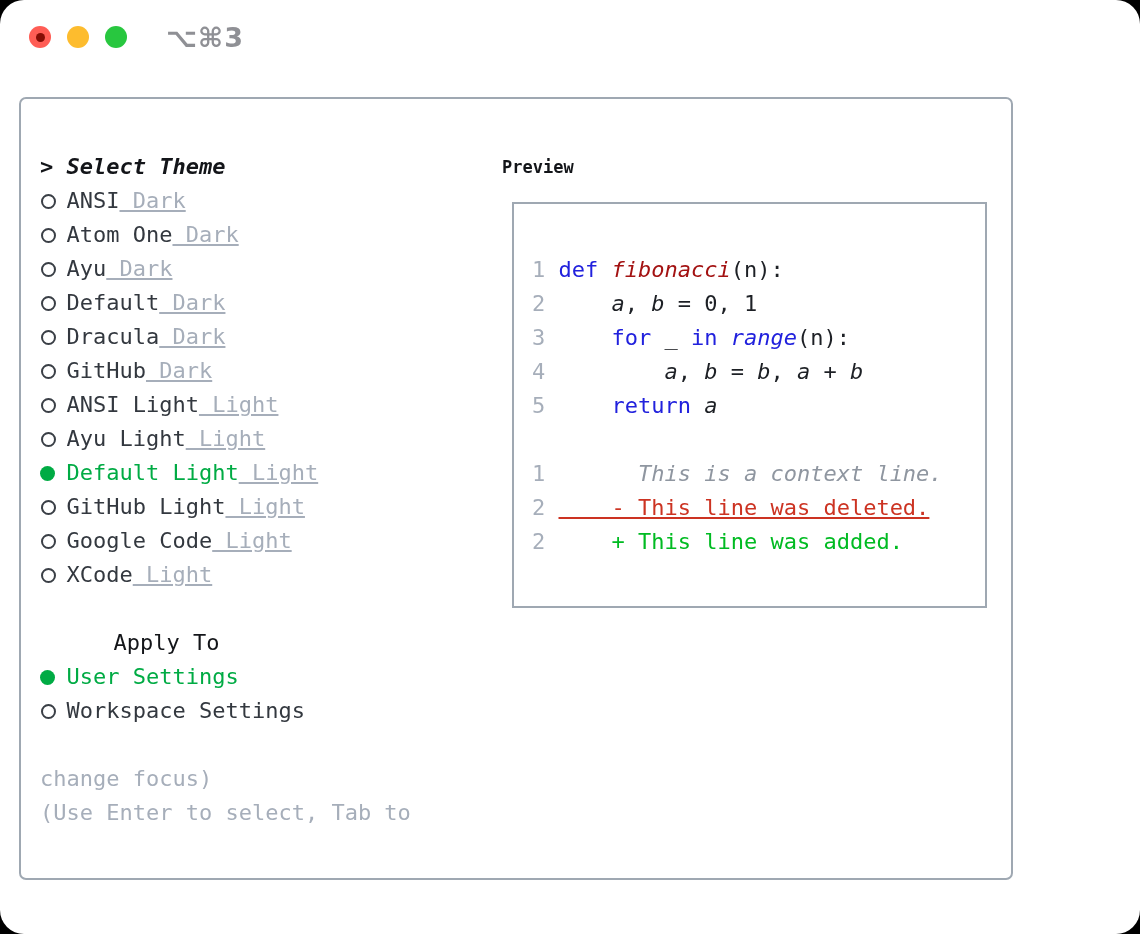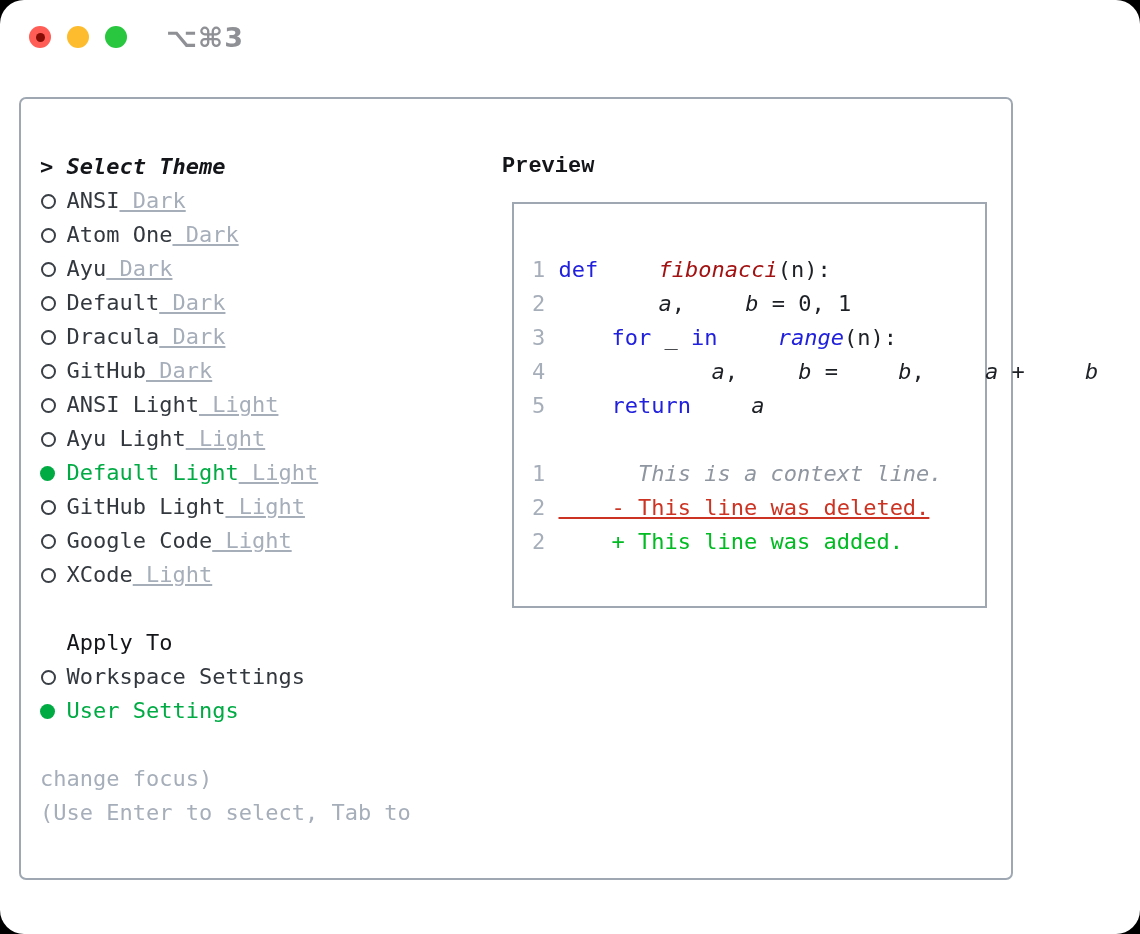--- a/index.html
+++ b/index.html
@@ -76,7 +76,7 @@
   .preview-label {
     position: absolute; left: 481px; top: 51px;
     height: 34px; line-height: 34px;
-    font-size: 22px; font-weight: bold; color: var(--heading-black); font-family: Liberation Mono, monospace;
+    font-size: 17px; font-weight: bold; color: var(--heading-black);
   }
   .preview-box {
     position: absolute; left: 491px; top: 103px;

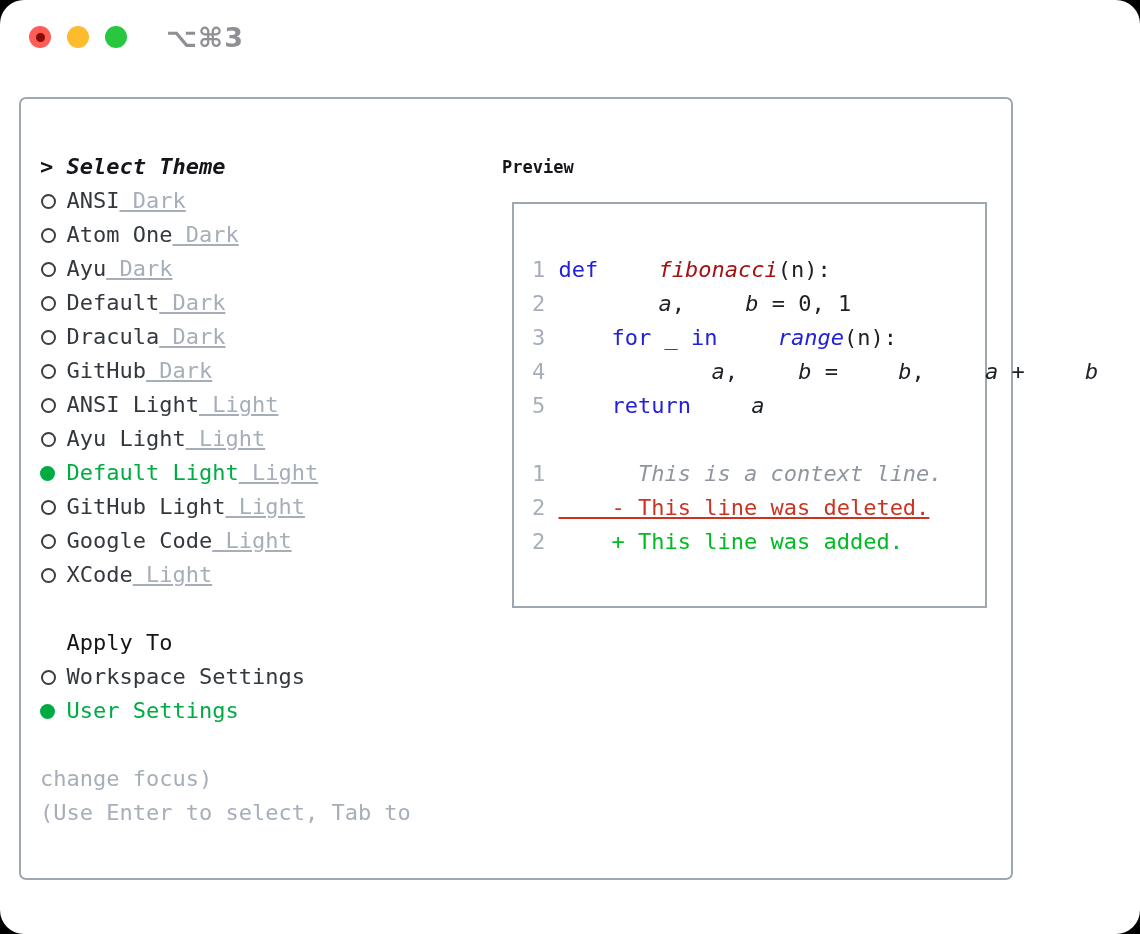--- a/index.html
+++ b/index.html
@@ -96,7 +96,7 @@
   .seg-ctx { color: var(--context-gray); font-style: italic; }
   .seg-del { color: var(--diff-red); text-decoration: underline; }
   .seg-add { color: var(--diff-green); margin-top: 12px; }
-  .italic { font-style: italic; margin-left: 47px; }
+  .italic { font-style: italic; }
 </style>
 </head>
 <body>

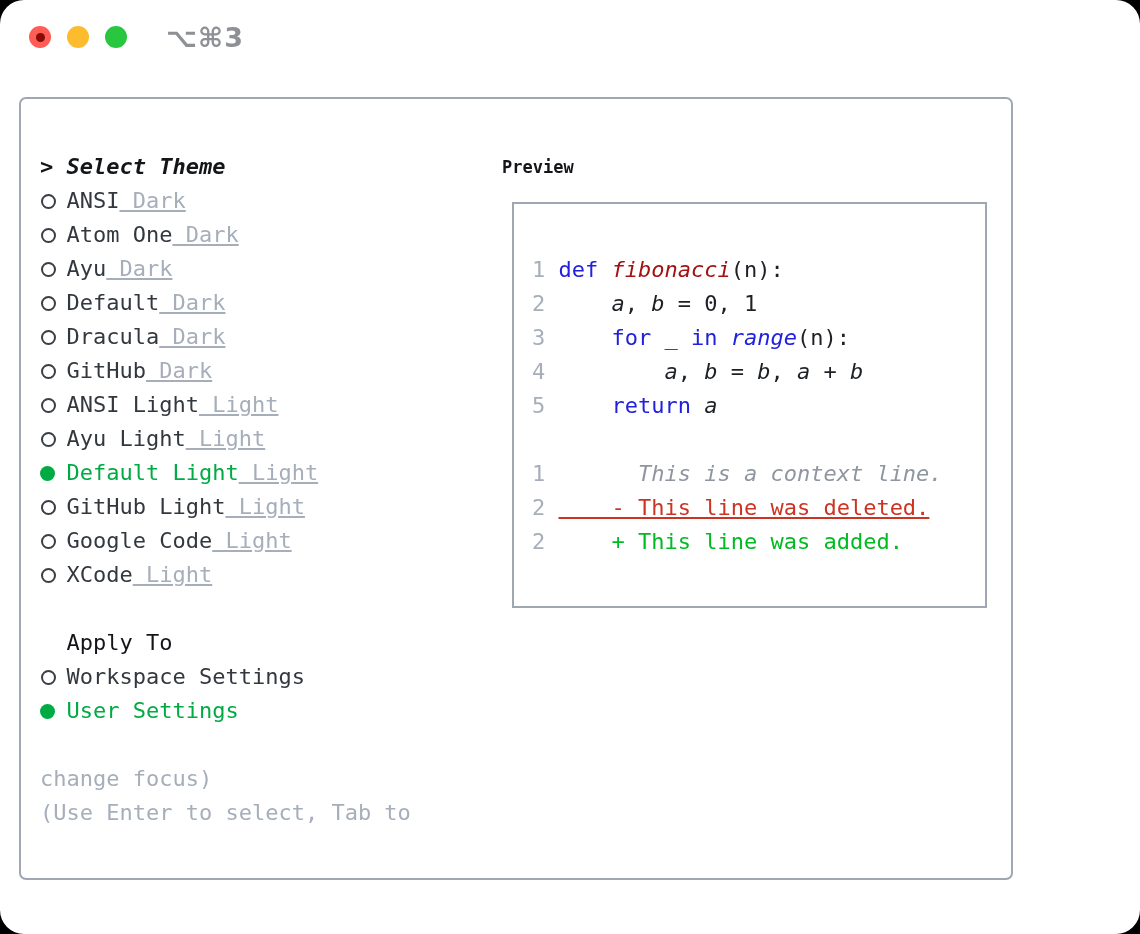--- a/index.html
+++ b/index.html
@@ -69,7 +69,7 @@
   .tname { color: var(--text-dark); }
   .tname.selected { color: var(--accent-green); }
   .tvariant { color: var(--muted-gray); text-decoration: underline; }
-  .apply-heading { color: var(--heading-black); }
+  .apply-heading { color: var(--heading-black); margin-left: 47px; }
   .opt-label.selected { color: var(--accent-green); }
   .hint { color: var(--muted-gray); white-space: pre; height: 34px; line-height: 34px; }
   

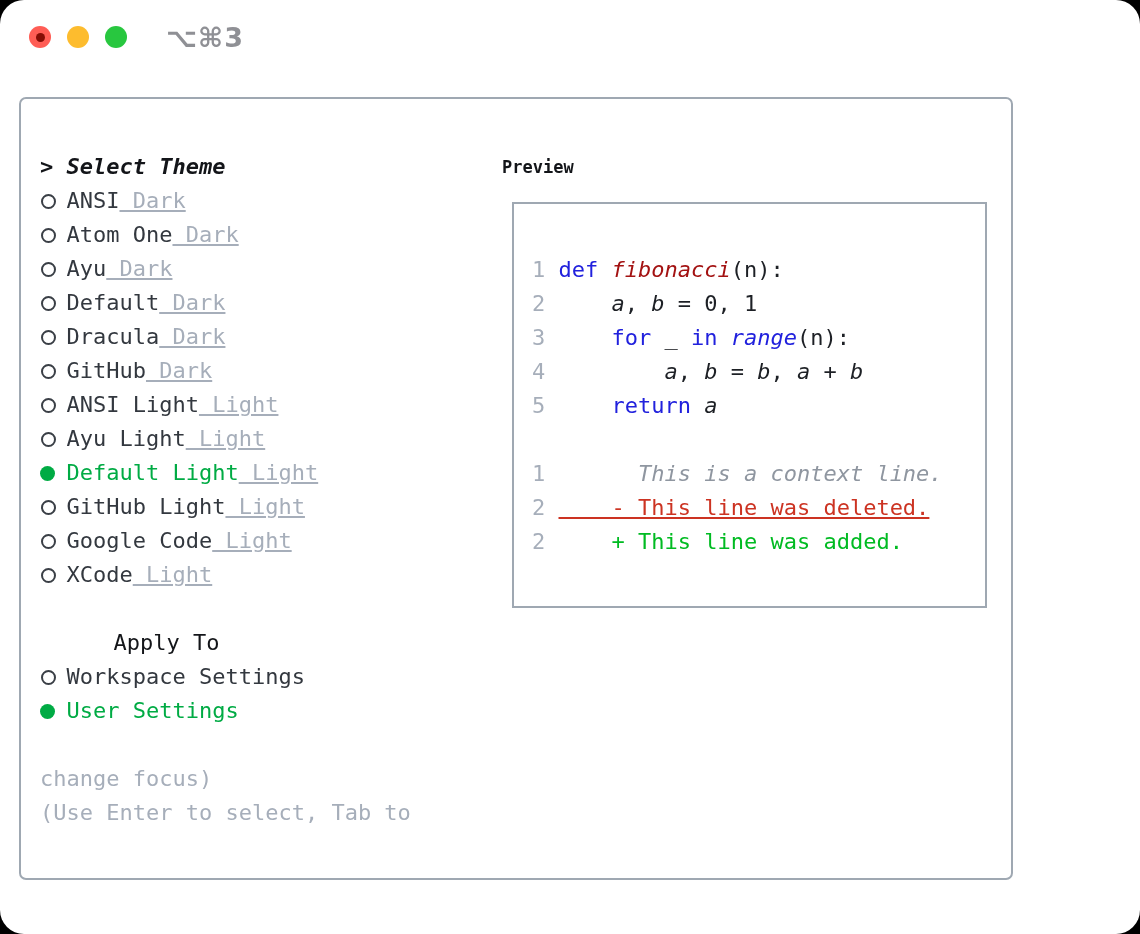--- a/index.html
+++ b/index.html
@@ -141,8 +141,8 @@
       </div>
 
       <div id="apply-list">
+          <div class="row"><span class="glyph"><i class="seldot"></i></span><span class="opt-label selected">User Settings</span></div>
           <div class="row"><span class="glyph"><i class="ring"></i></span><span class="opt-label">Workspace Settings</span></div>
-          <div class="row"><span class="glyph"><i class="seldot"></i></span><span class="opt-label selected">User Settings</span></div>
         </div>
 
       <div class="spacer"></div>

